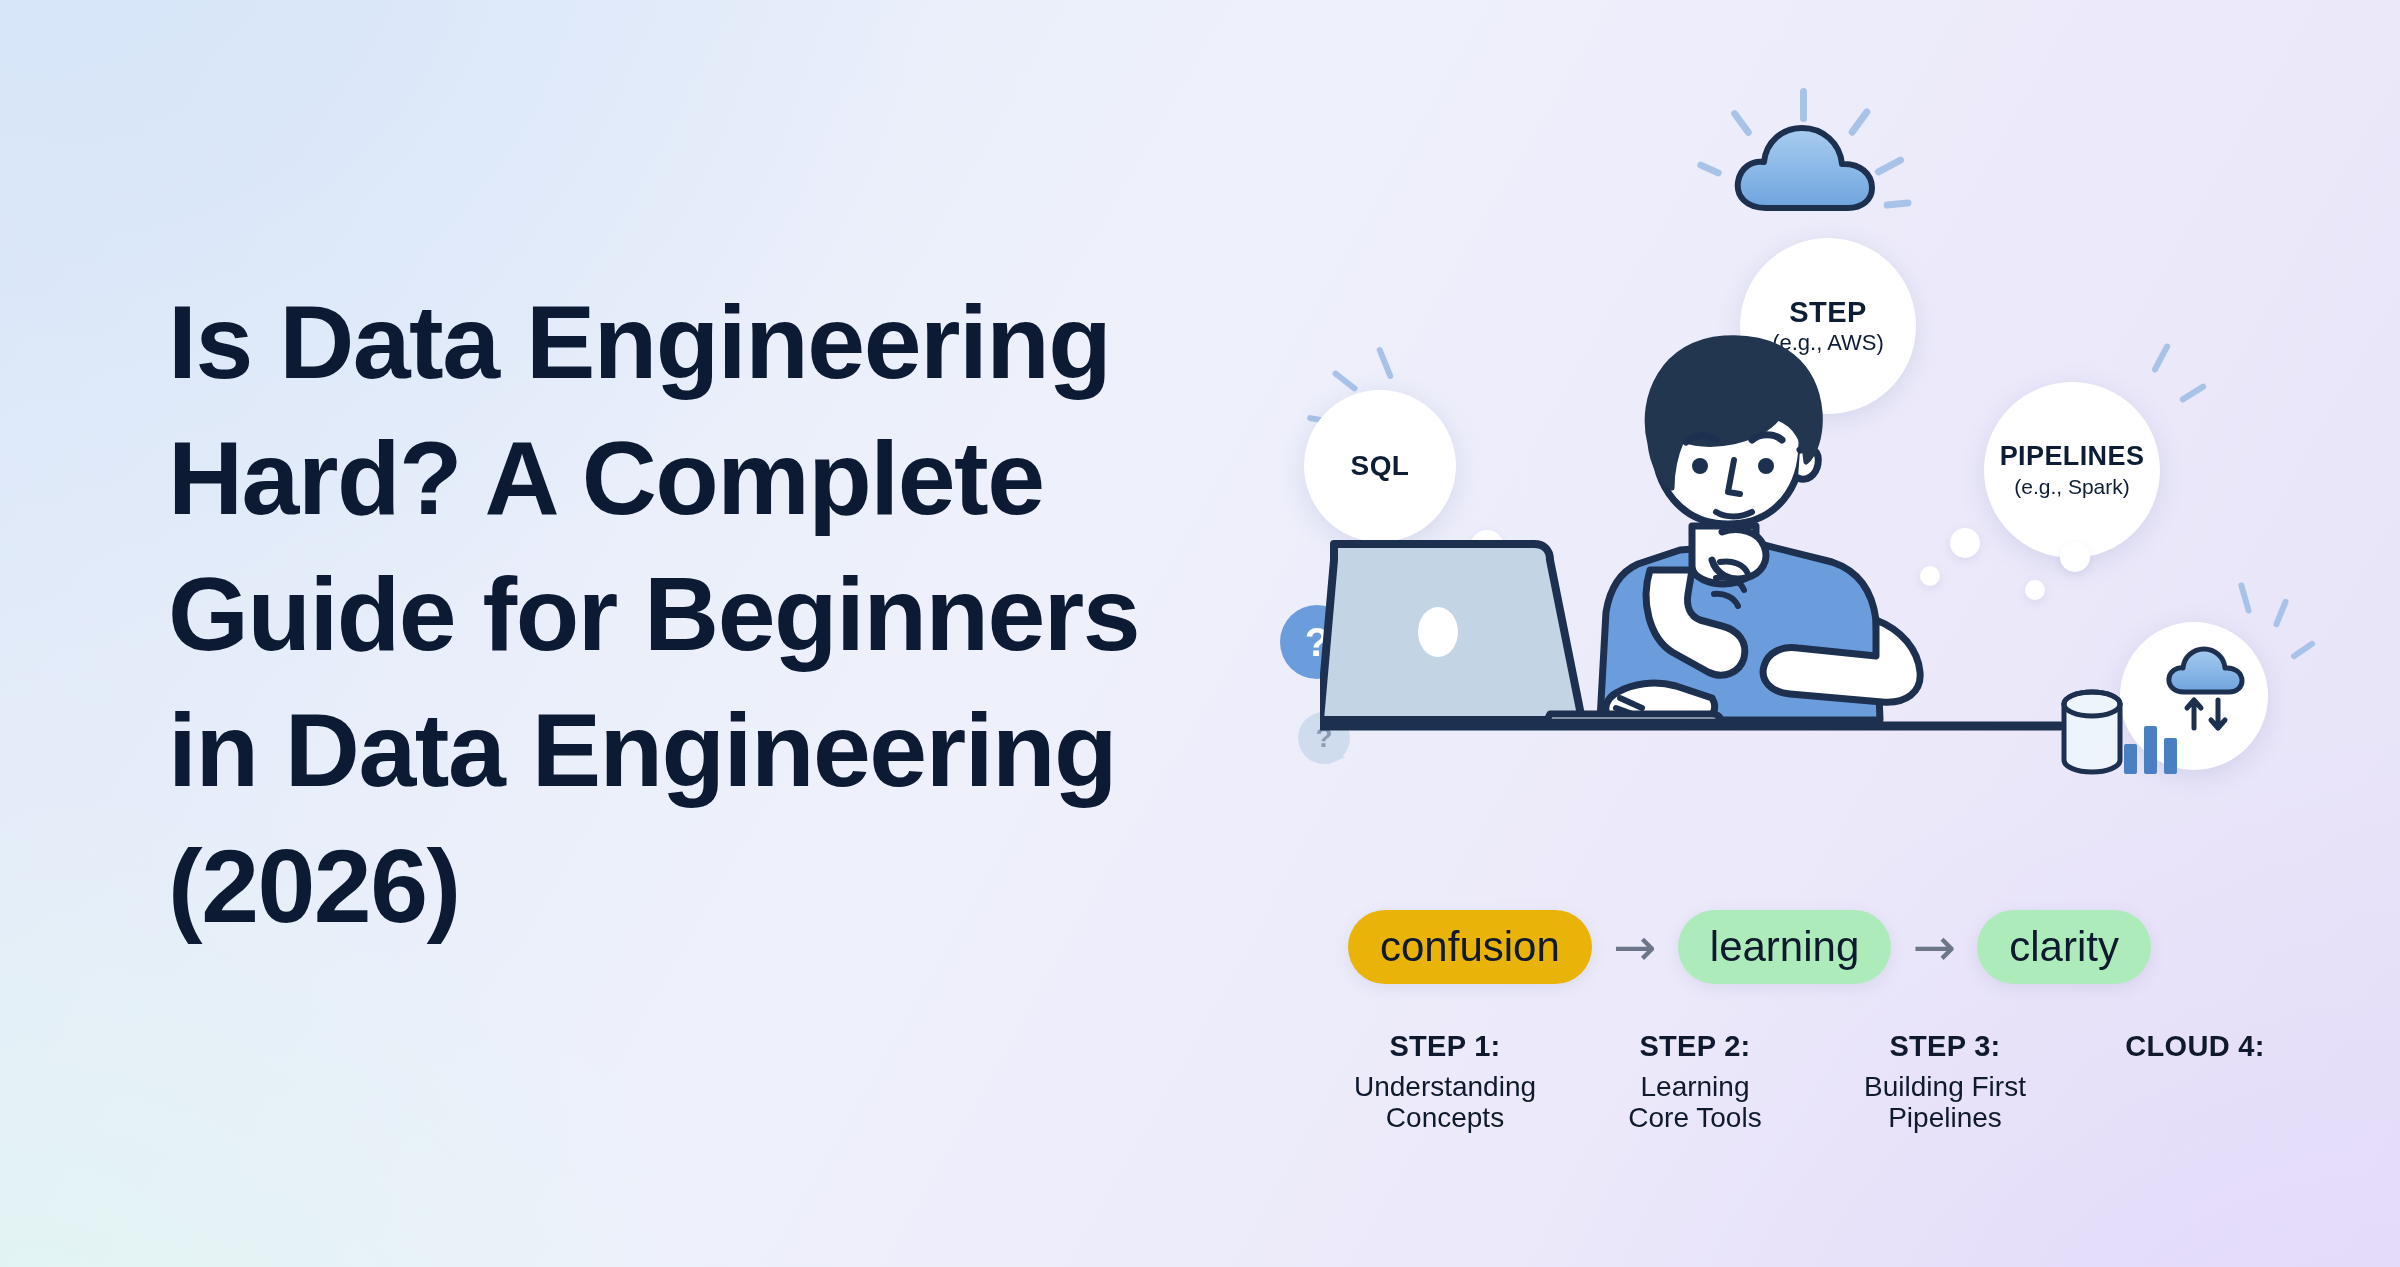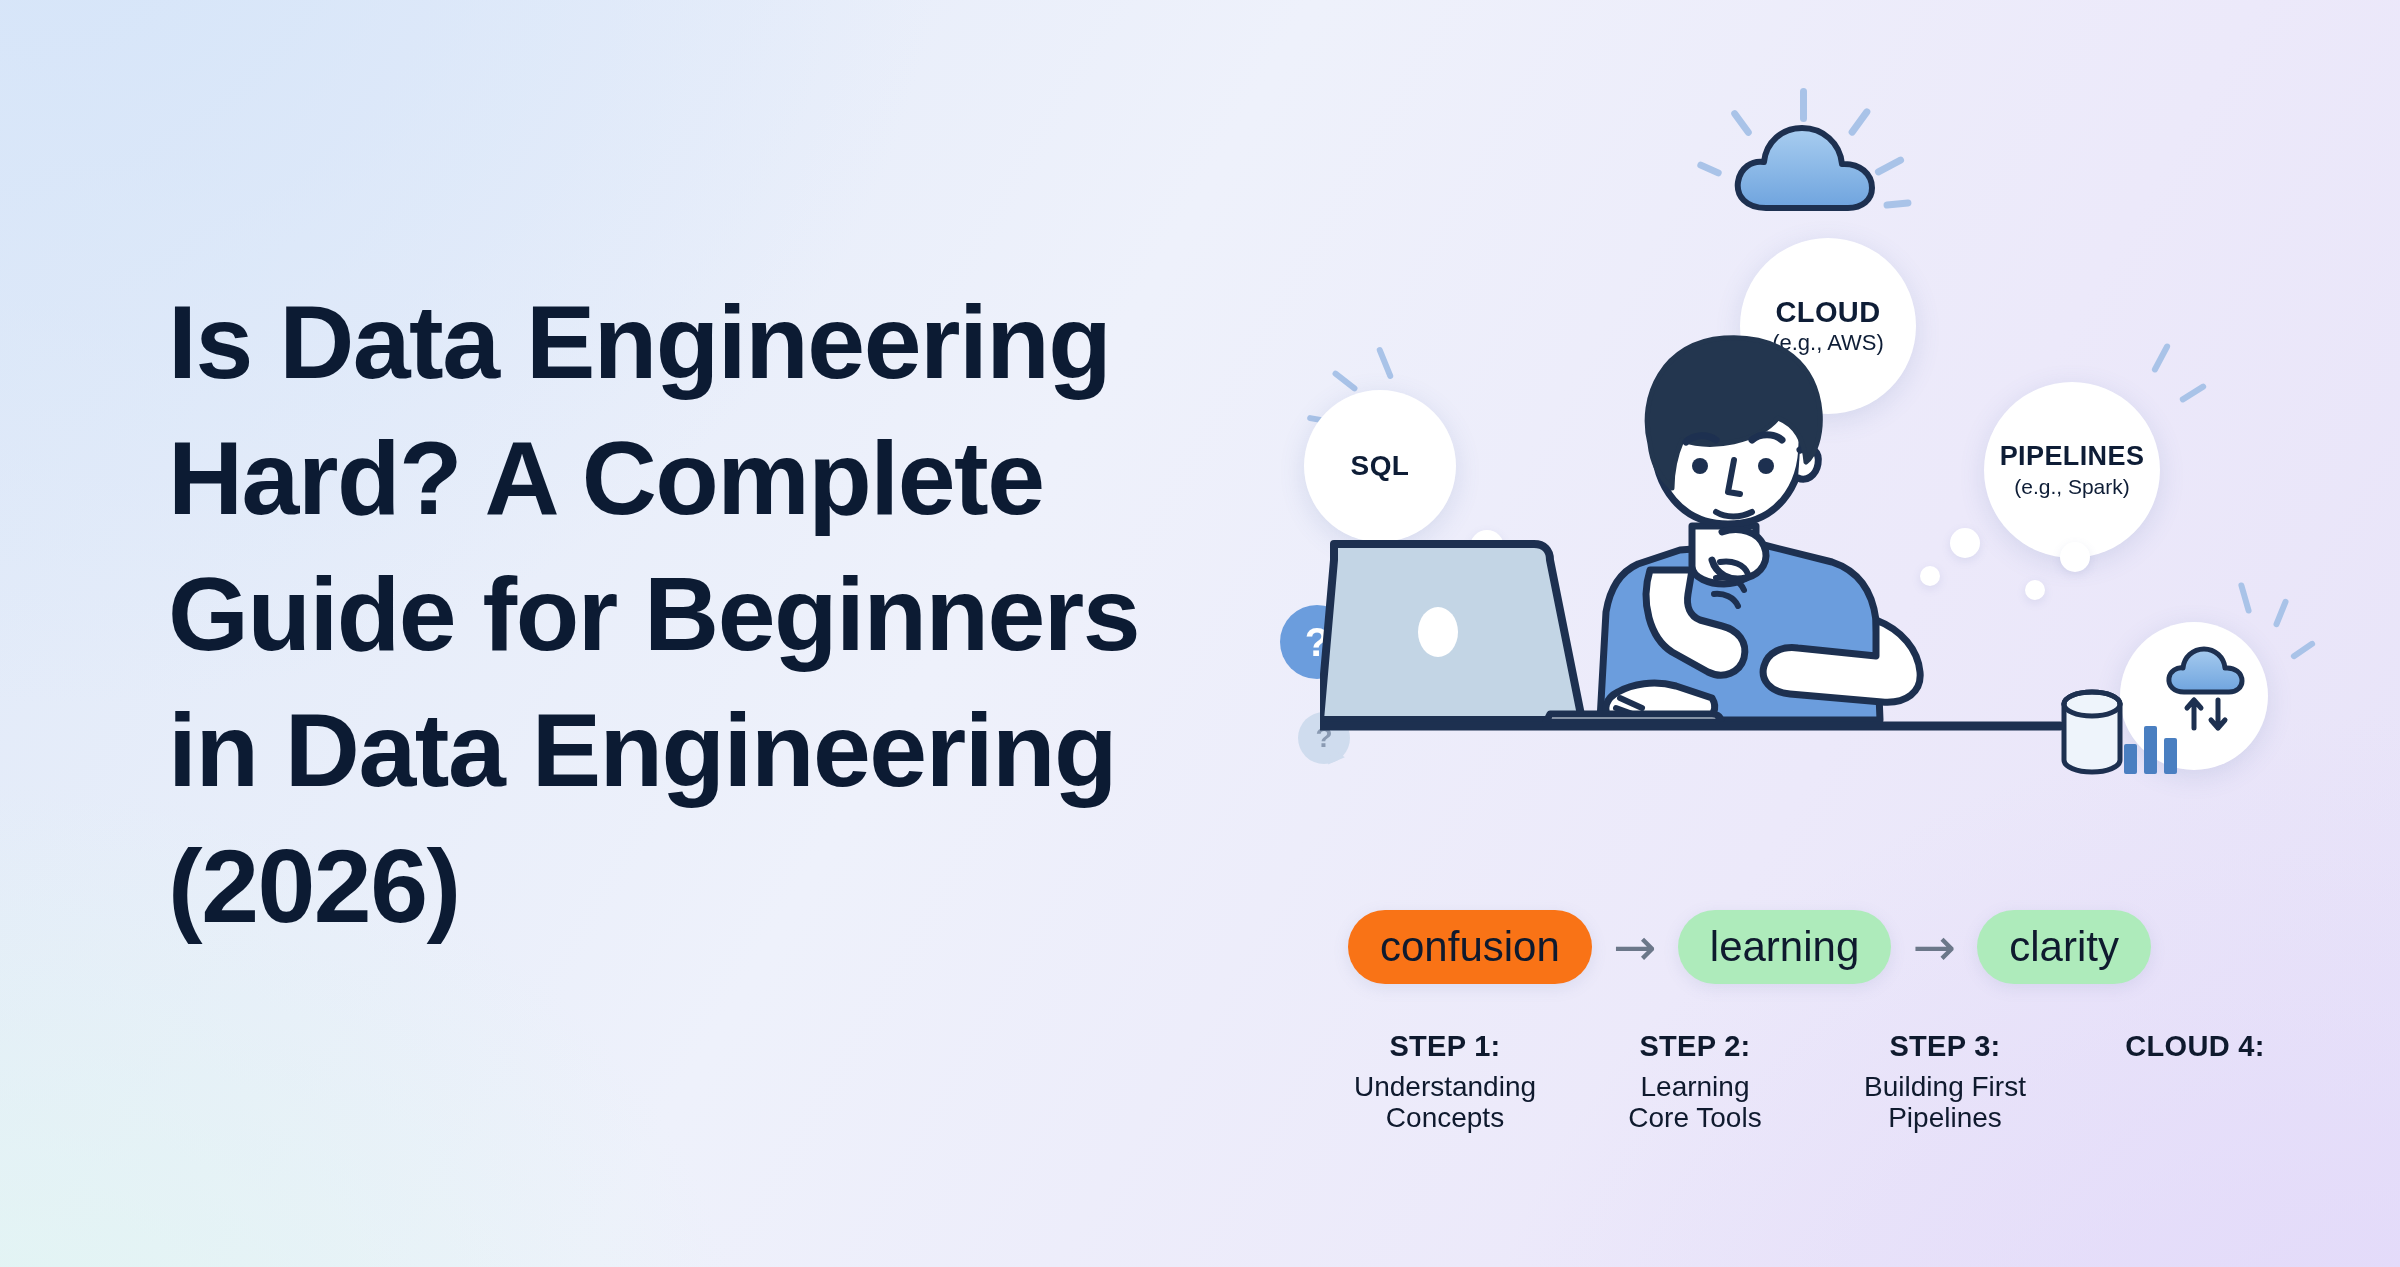--- a/index.html
+++ b/index.html
@@ -170,7 +170,7 @@
   </div>
 
   <div class="bubble" id="bub-cloud">
-    <span class="b-main">CLOUD</span>
+    <span class="b-main">STEP</span>
     <span class="b-sub">(e.g., AWS)</span>
   </div>
 

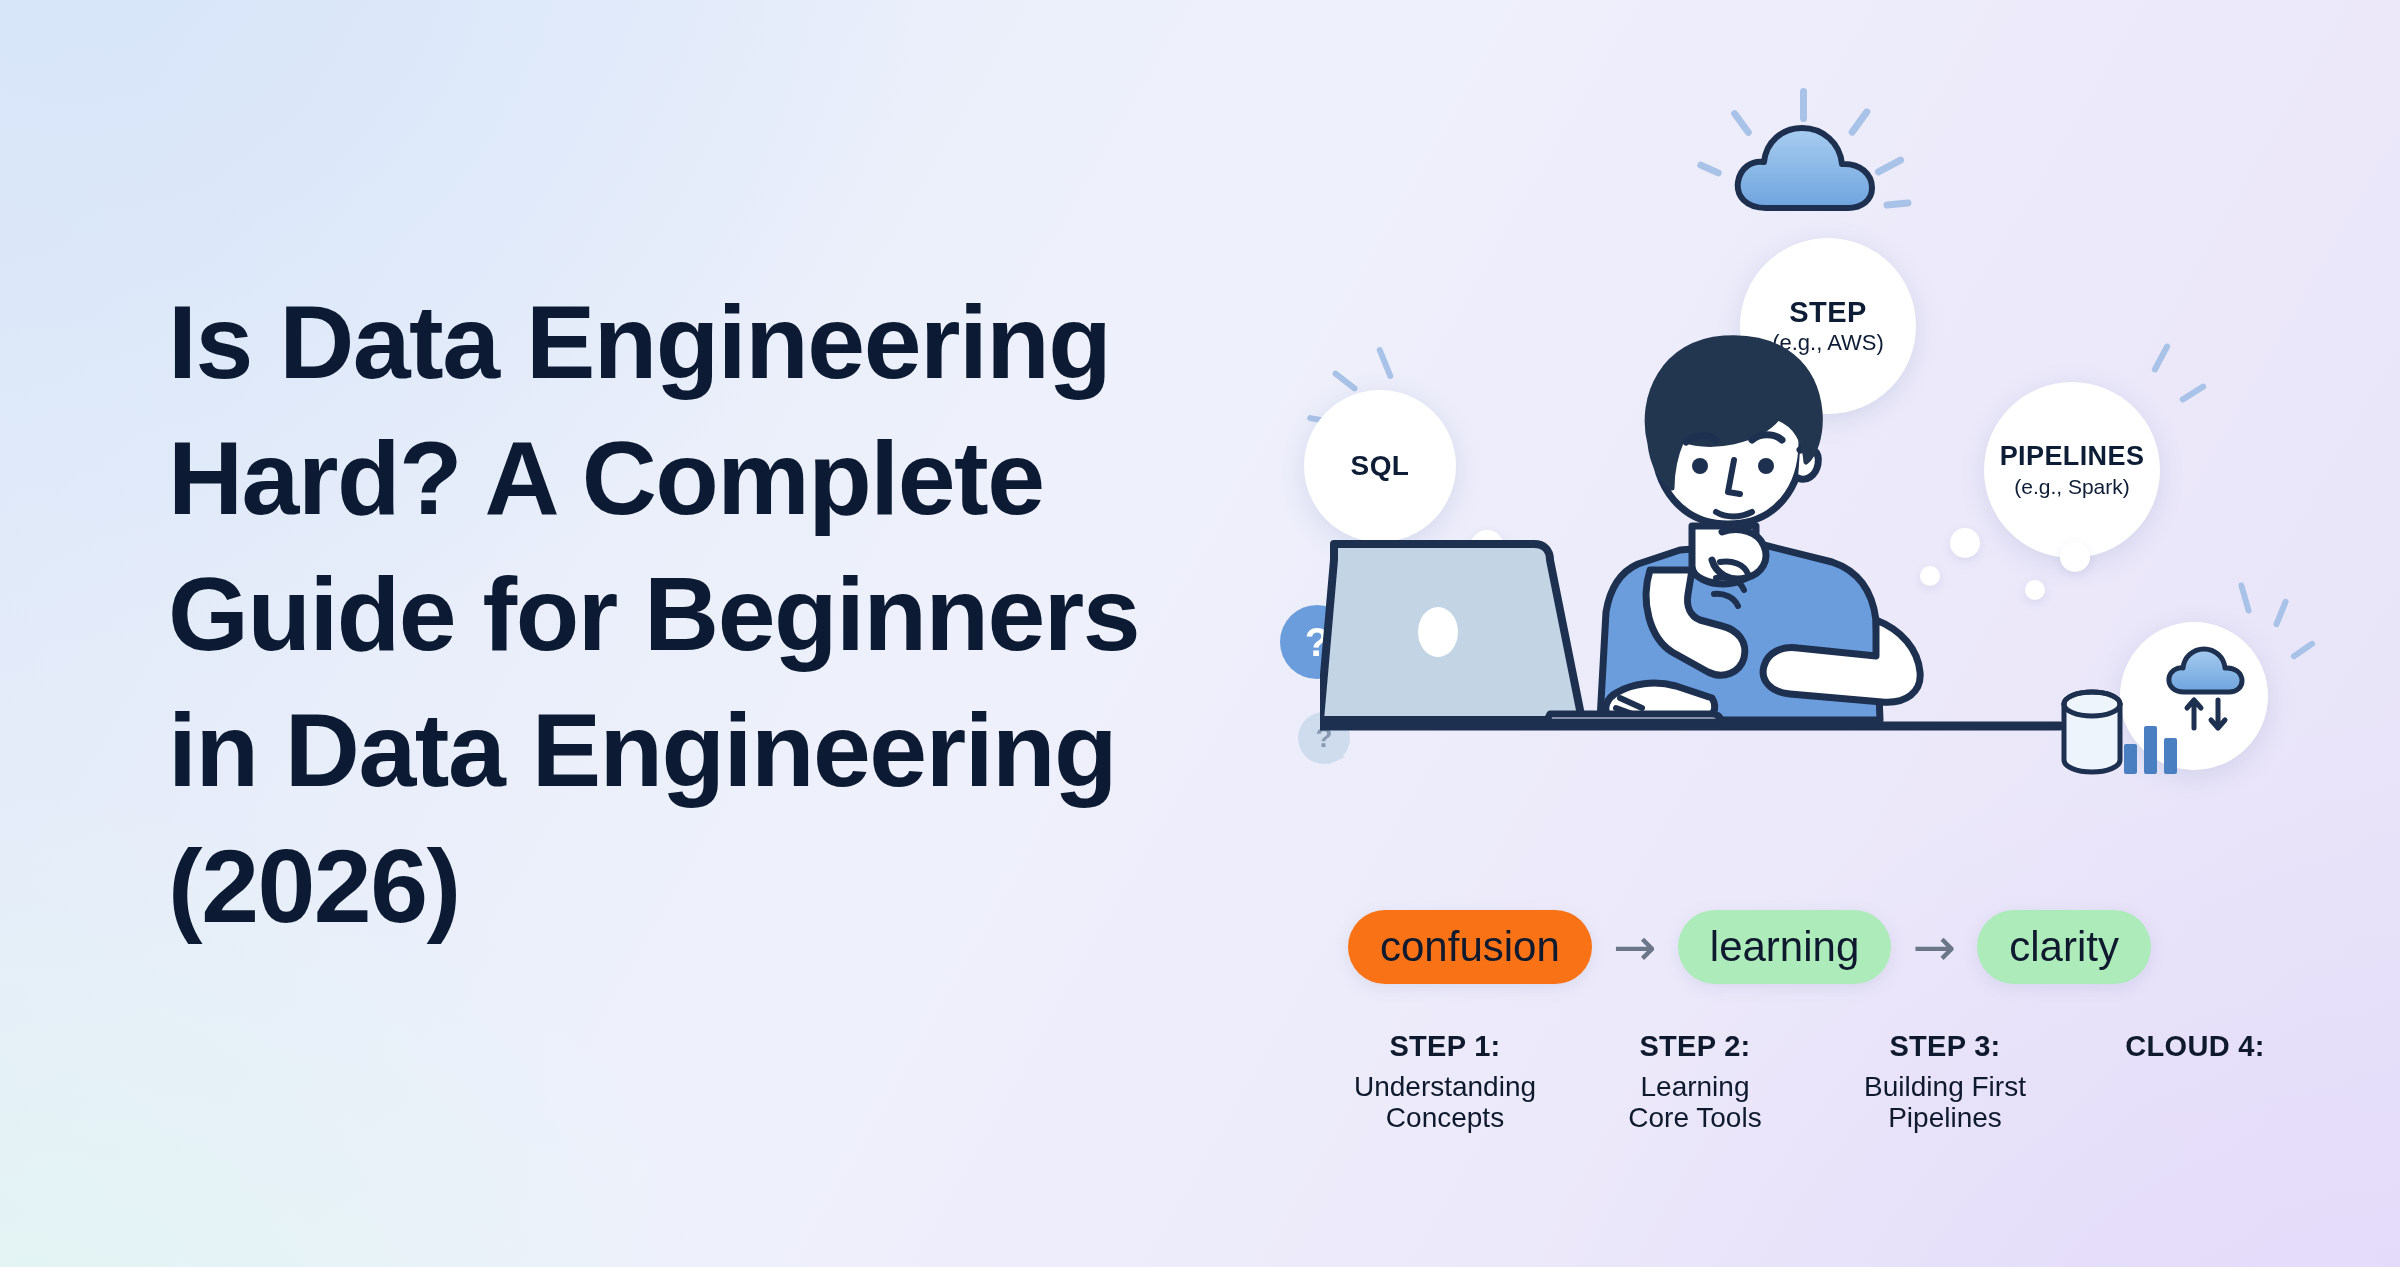--- a/index.html
+++ b/index.html
@@ -108,7 +108,7 @@
     padding:0 32px;
     box-shadow:0 4px 16px rgba(100,115,165,0.13);
   }
-  .pill-white { background:#f97316;text-align:right; }
+  .pill-white { background:#eab308;text-align:right; }
   .pill-green { background:#aeebbb; }
   .flow-arrow {
     width:86px; text-align:center;

